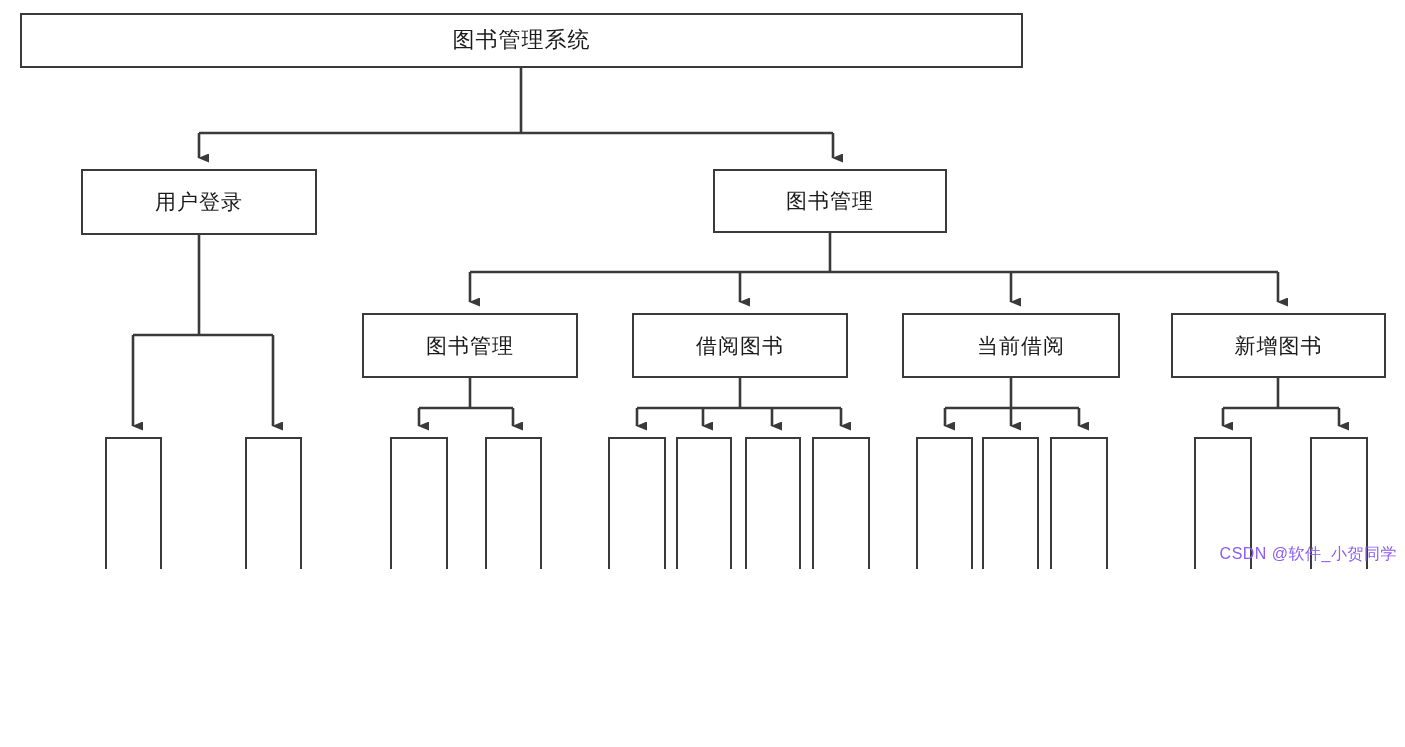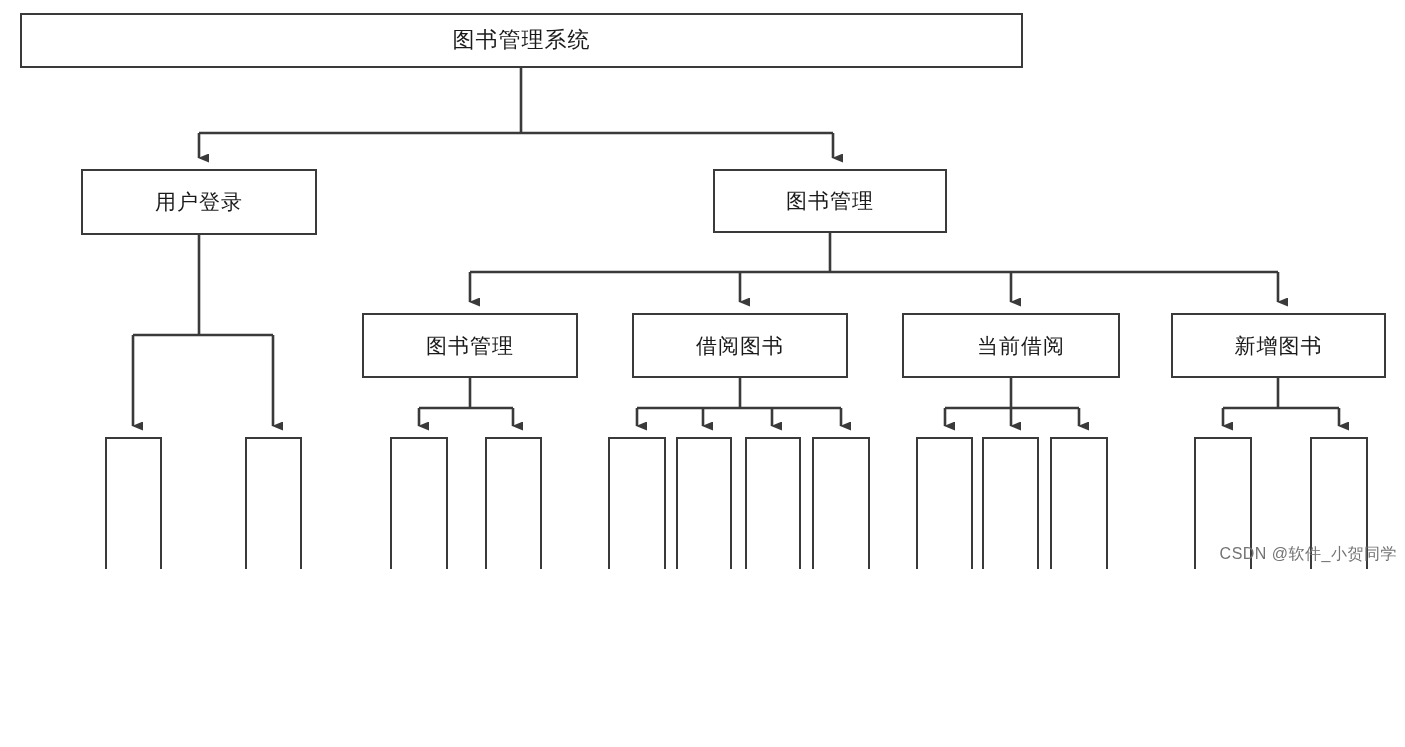--- a/index.html
+++ b/index.html
@@ -65,7 +65,7 @@
     right: 8px;
     bottom: 4px;
     font-size: 16px;
-    color: #737373;
+    color: #8b5cf6;
     letter-spacing: 0.5px;
     white-space: nowrap;
     user-select: none;

